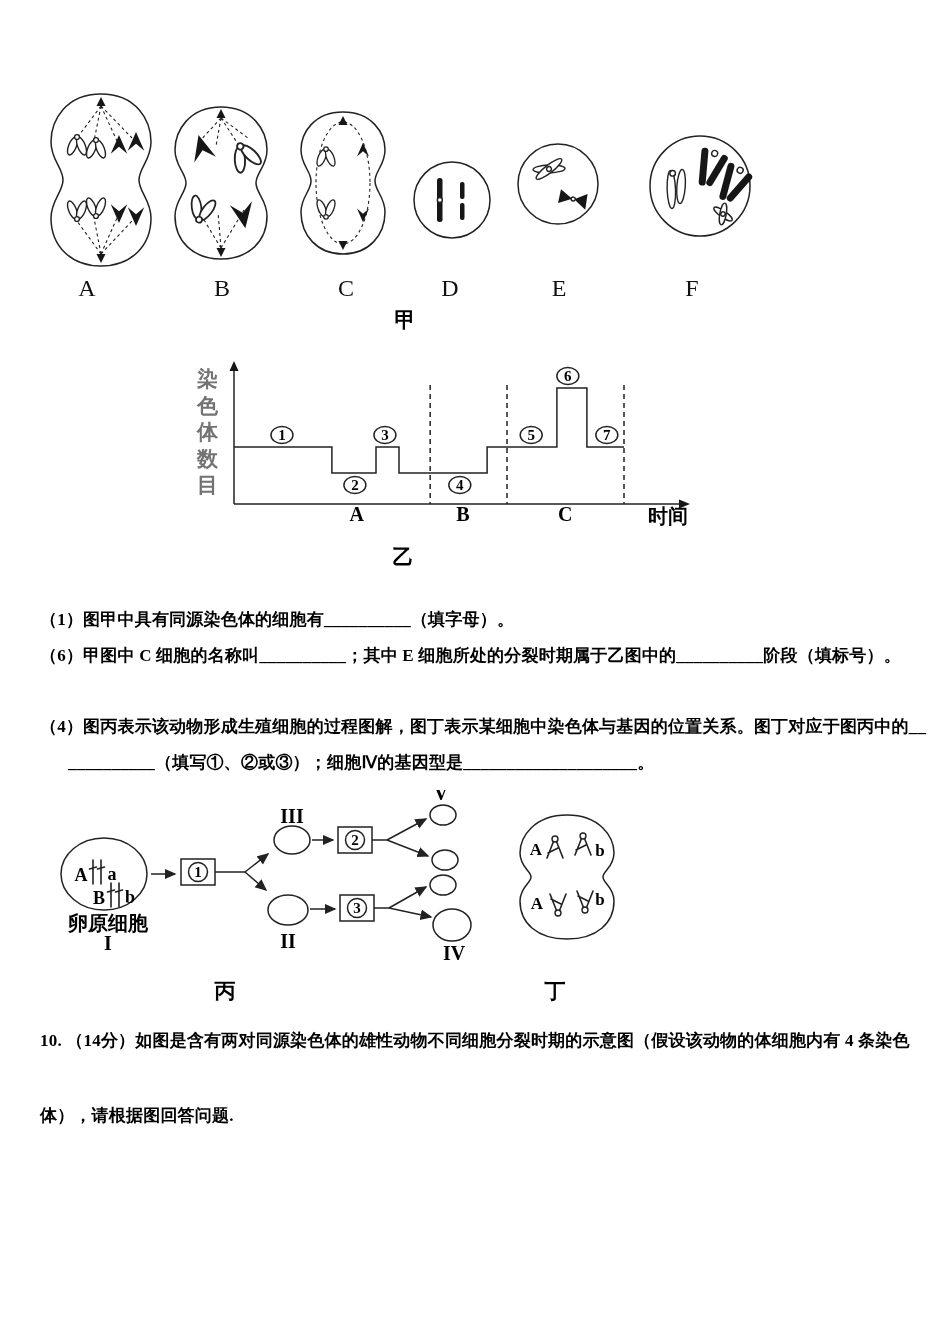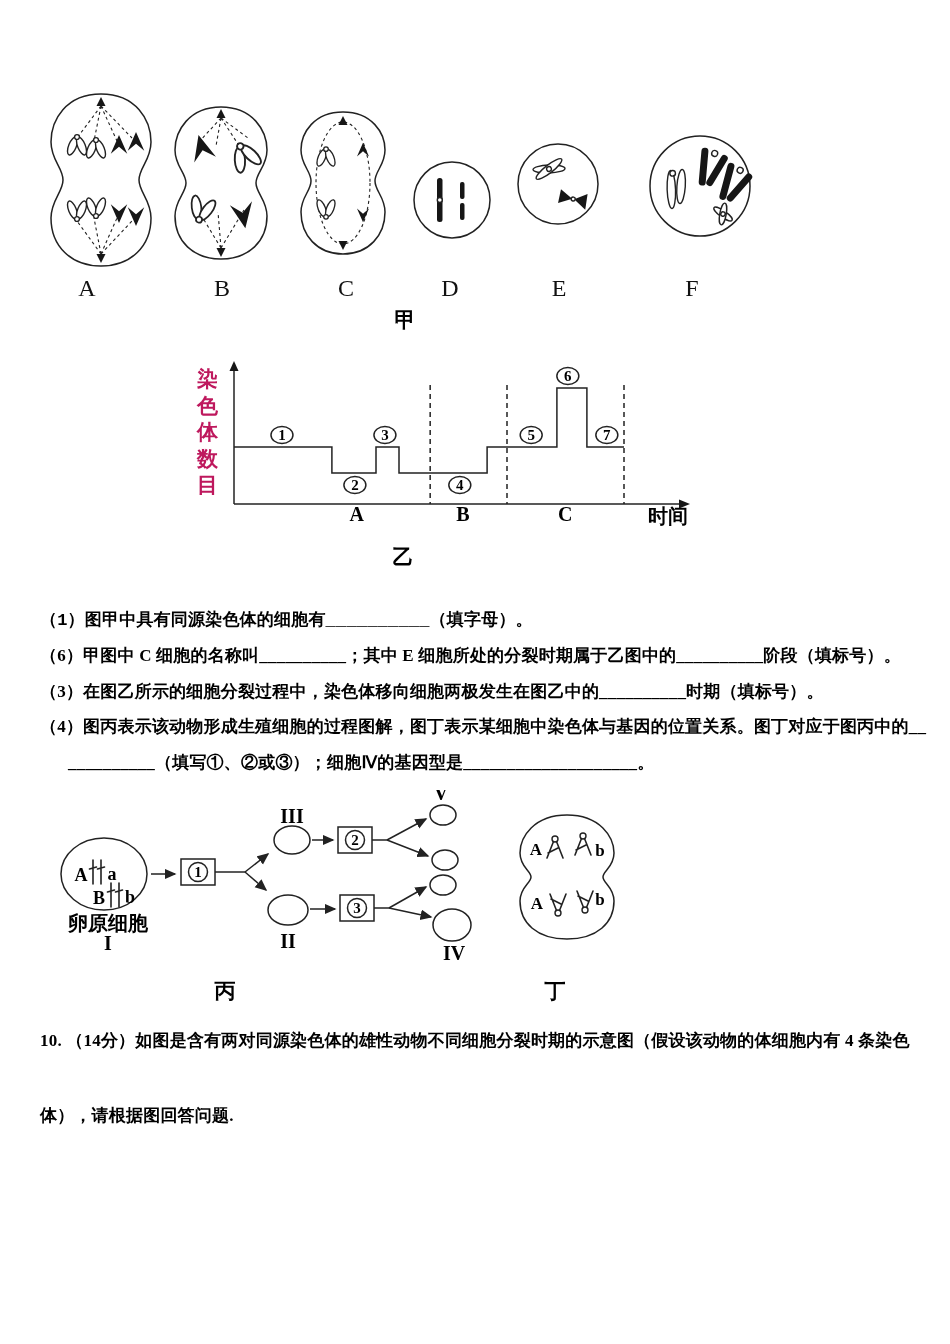--- a/index.html
+++ b/index.html
@@ -11,7 +11,7 @@
   .cap{position:absolute;width:44px;text-align:center;
        font:bold 21px "Liberation Serif",serif;color:#000;}
   .ylab{position:absolute;left:196px;top:366px;width:23px;text-align:center;
-        font:bold 21px "Liberation Serif",serif;line-height:26.5px;word-break:break-all;color:#be185d;}
+        font:bold 21px "Liberation Serif",serif;line-height:26.5px;word-break:break-all;color:#737373;}
   
   .ink{stroke:#222;stroke-width:1.5;fill:none;}
   .ink2{stroke:#222;stroke-width:1.6;fill:none;stroke-linecap:round;}

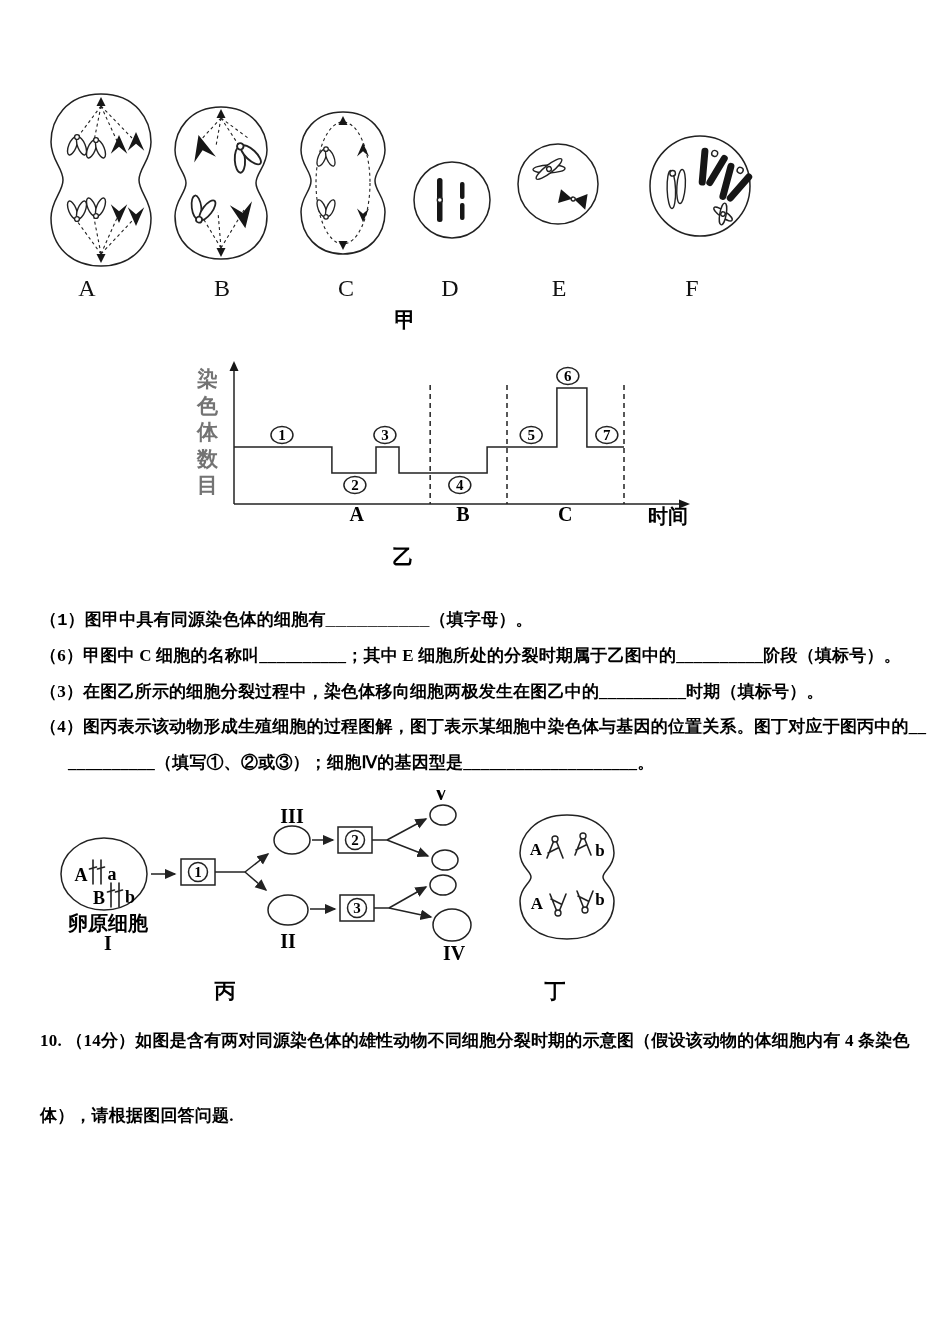--- a/index.html
+++ b/index.html
@@ -182,7 +182,7 @@
 
   <div class="cap" style="left:381px;top:543px;">乙</div>
 
-  <div class="qline" style="top:608px;font-family:Liberation Mono, monospace;">（1）图甲中具有同源染色体的细胞有__________（填字母）。</div>
+  <div class="qline" style="top:608px;">（1）图甲中具有同源染色体的细胞有__________（填字母）。</div>
   <div class="qline" style="top:644px;">（6）甲图中 C 细胞的名称叫__________；其中 E 细胞所处的分裂时期属于乙图中的__________阶段（填标号）。</div>
   <div class="qline" style="top:680px;">（3）在图乙所示的细胞分裂过程中，染色体移向细胞两极发生在图乙中的__________时期（填标号）。</div>
   <div class="qline" style="top:715px;">（4）图丙表示该动物形成生殖细胞的过程图解，图丁表示某细胞中染色体与基因的位置关系。图丁对应于图丙中的__</div>

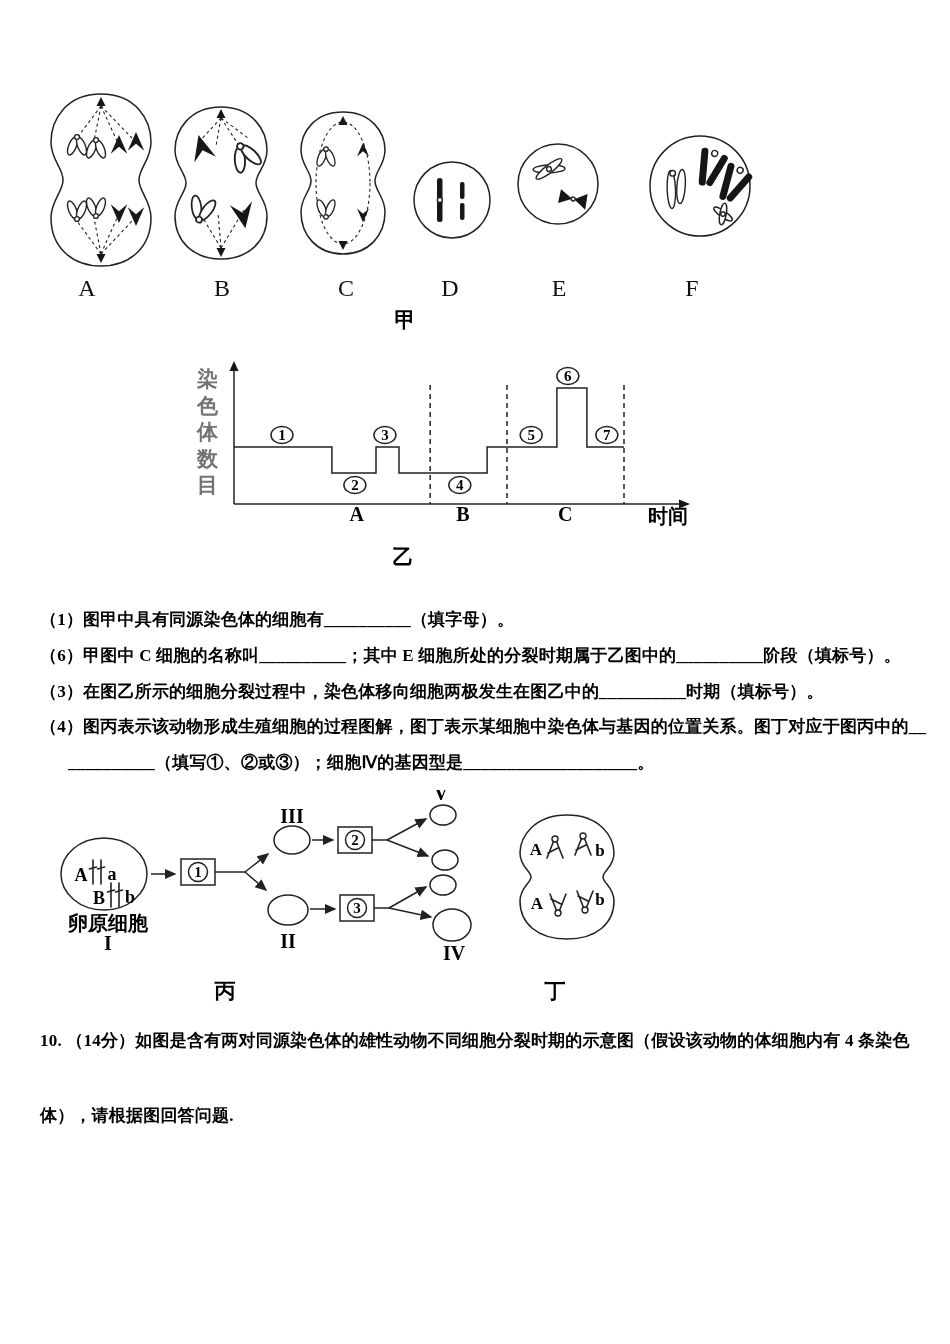--- a/index.html
+++ b/index.html
@@ -184,7 +184,6 @@
 
   <div class="qline" style="top:608px;">（1）图甲中具有同源染色体的细胞有__________（填字母）。</div>
   <div class="qline" style="top:644px;">（6）甲图中 C 细胞的名称叫__________；其中 E 细胞所处的分裂时期属于乙图中的__________阶段（填标号）。</div>
-  <div class="qline" style="top:680px;">（3）在图乙所示的细胞分裂过程中，染色体移向细胞两极发生在图乙中的__________时期（填标号）。</div>
   <div class="qline" style="top:715px;">（4）图丙表示该动物形成生殖细胞的过程图解，图丁表示某细胞中染色体与基因的位置关系。图丁对应于图丙中的__</div>
   <div class="qline" style="top:751px;margin-left:28px;">__________（填写①、②或③）；细胞Ⅳ的基因型是____________________。</div>
 

